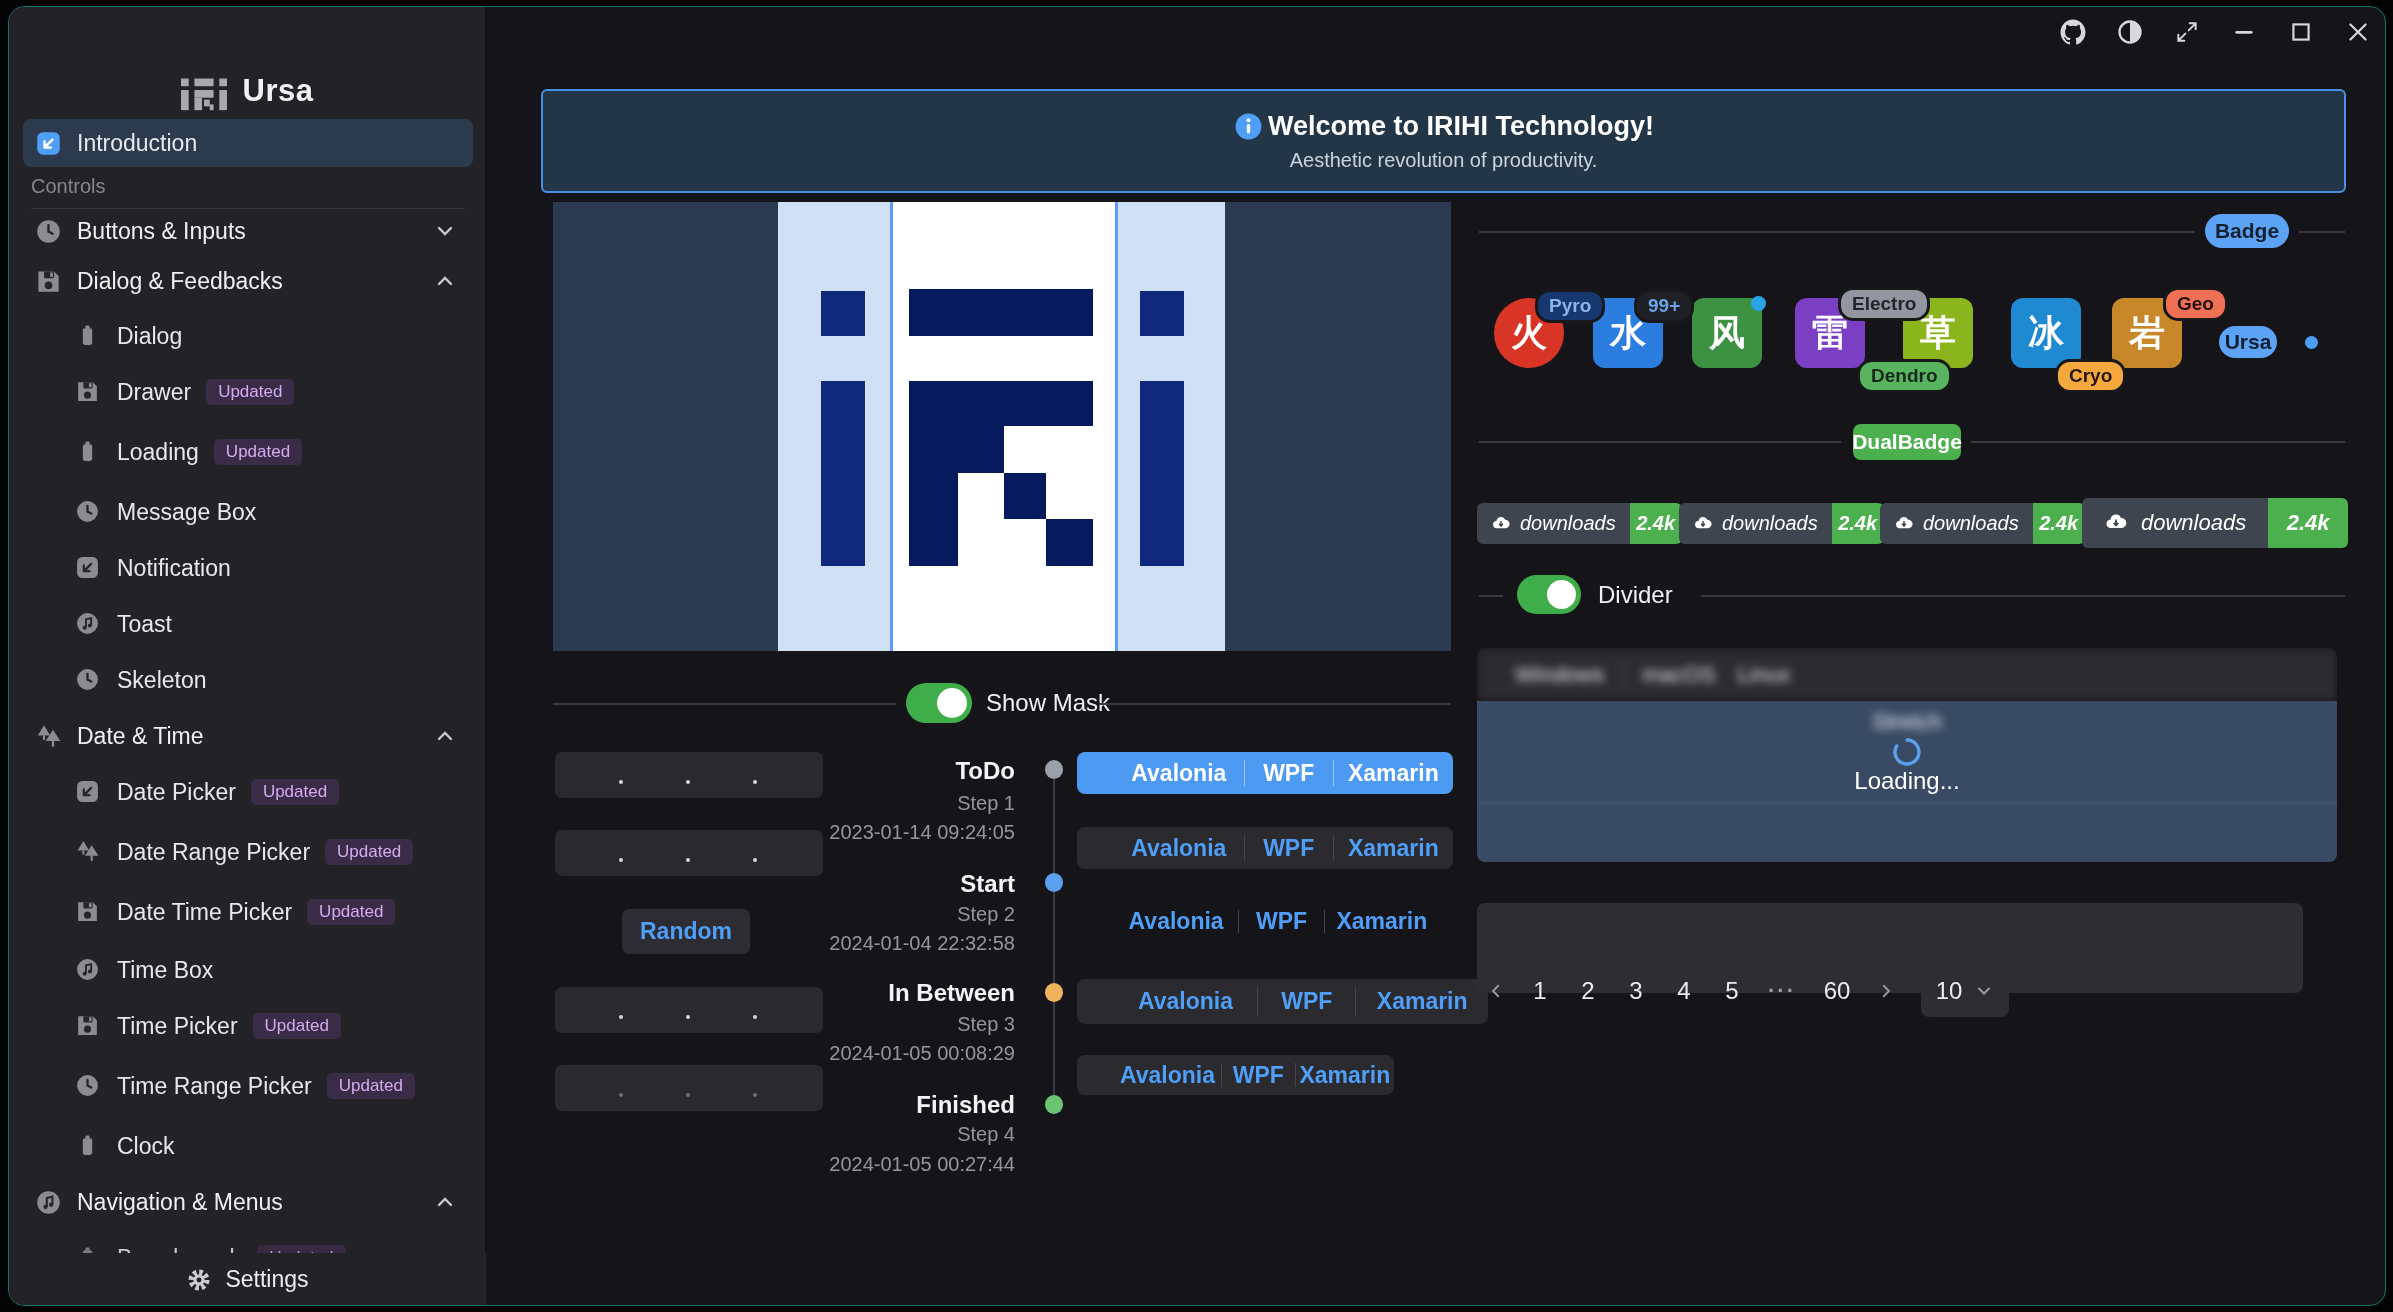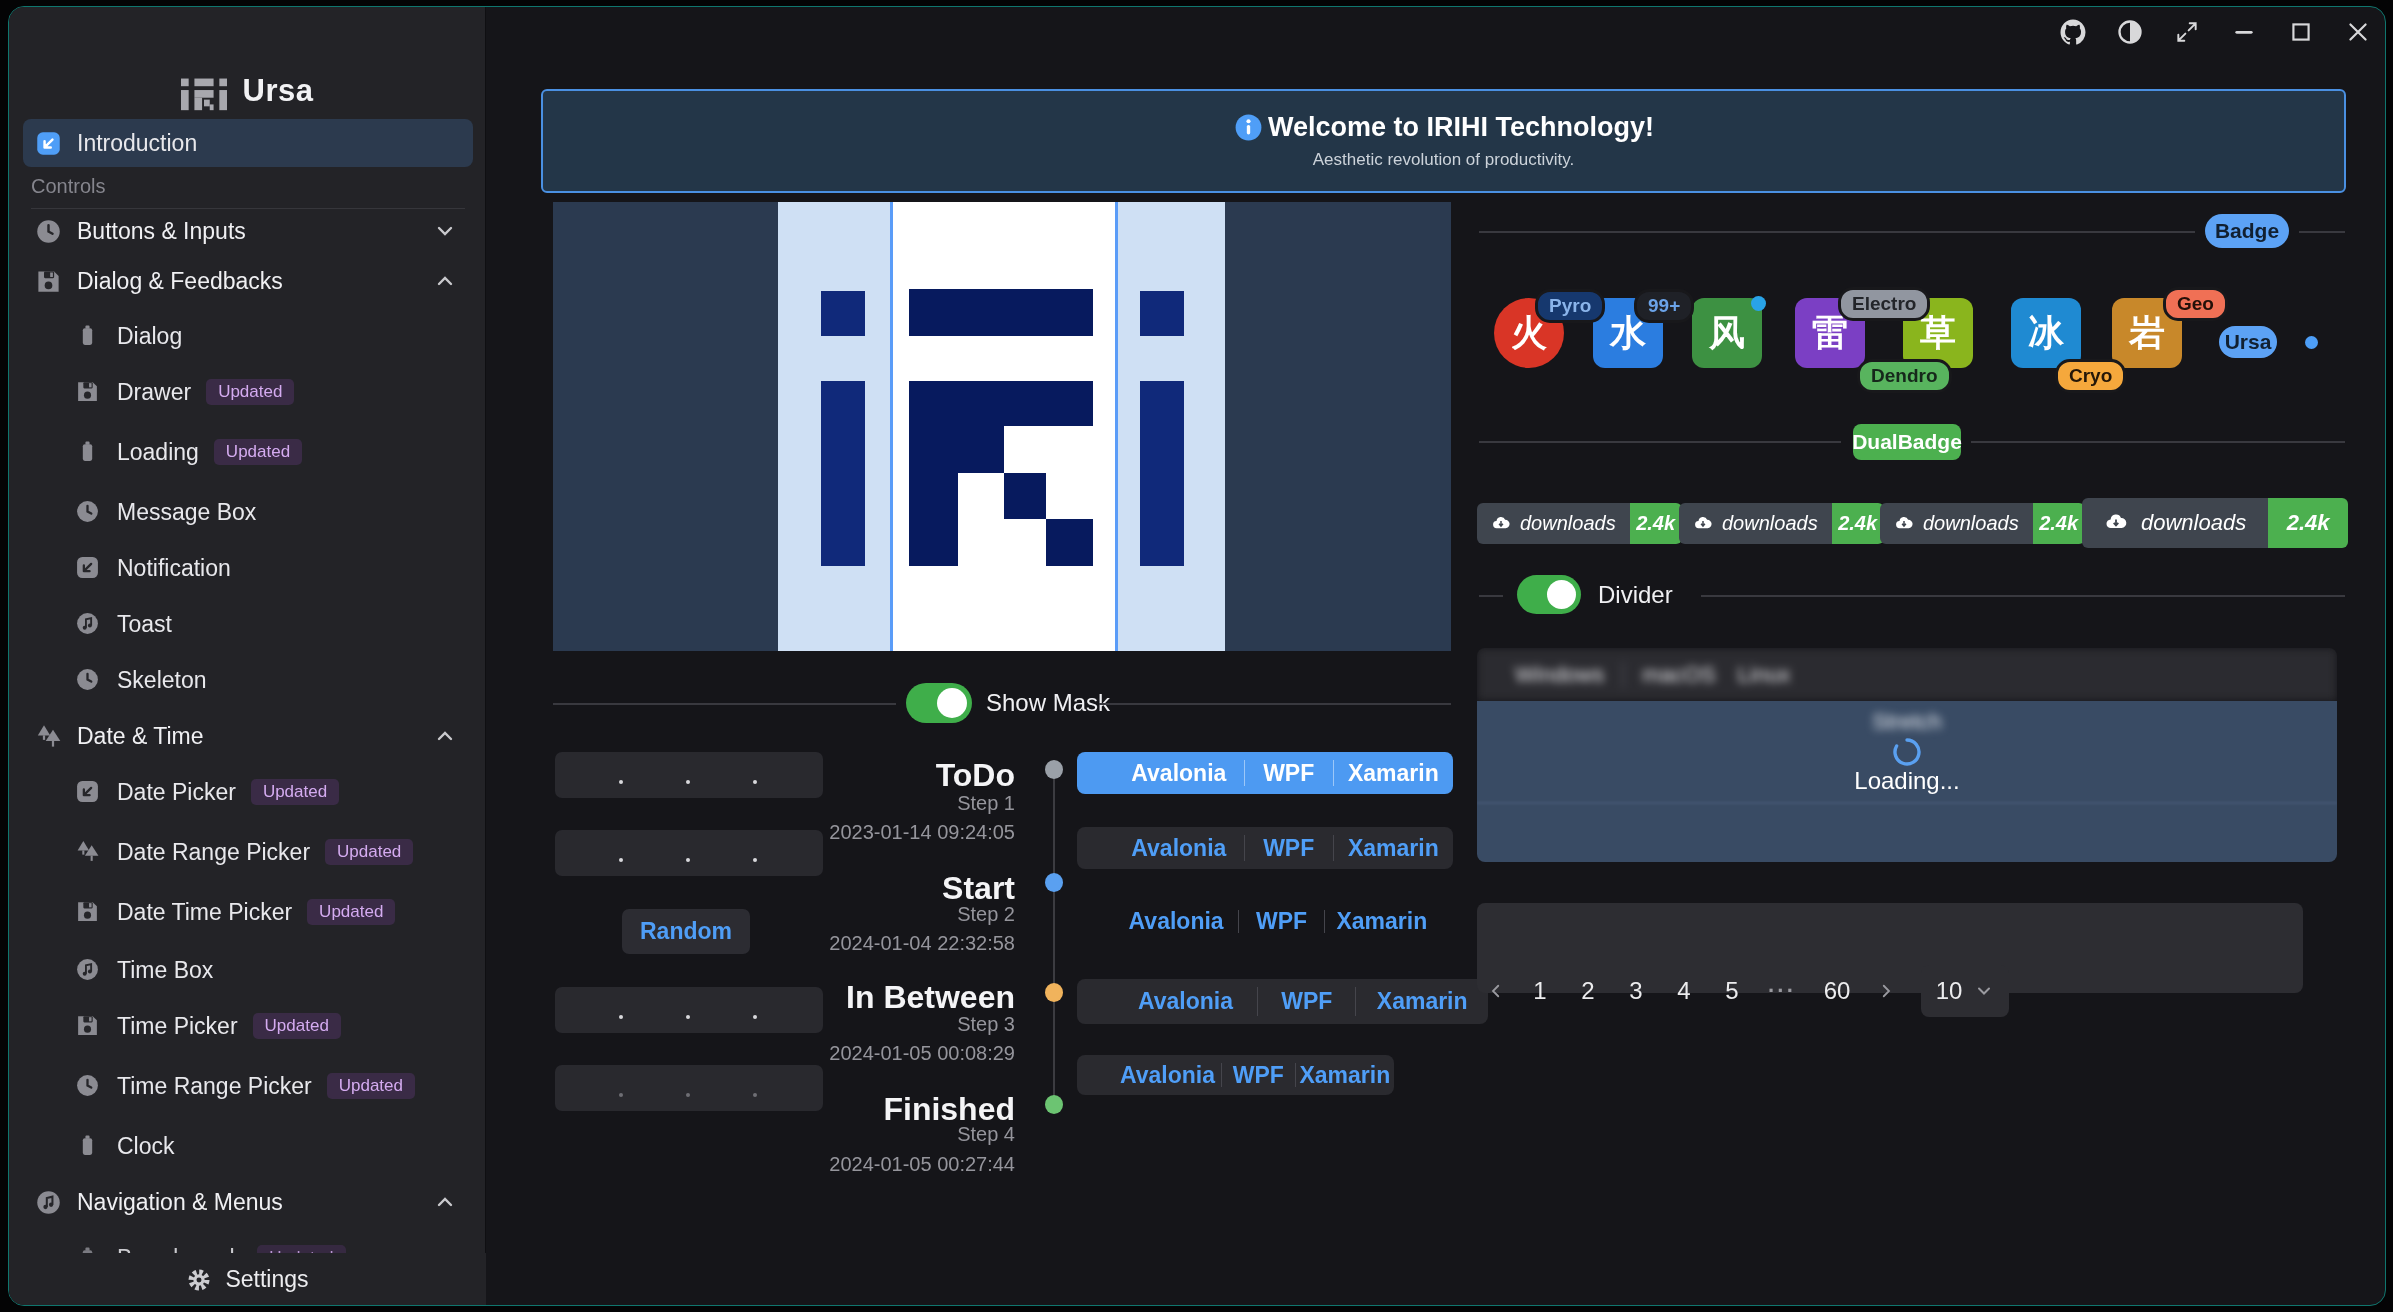--- a/index.html
+++ b/index.html
@@ -37,7 +37,7 @@
           display:flex;flex-direction:column;align-items:center;justify-content:center;}
   .banner-row{display:flex;align-items:flex-end;gap:4px;}
   .banner-title{color:#fff;font-size:27px;font-weight:bold;}
-  .banner-sub{color:#ccd3da;font-size:17px;margin-top:7px;}
+  .banner-sub{color:#ccd3da;font-size:20px;margin-top:7px;}
 
   
   .divline{position:absolute;height:2px;background:#39393f;}

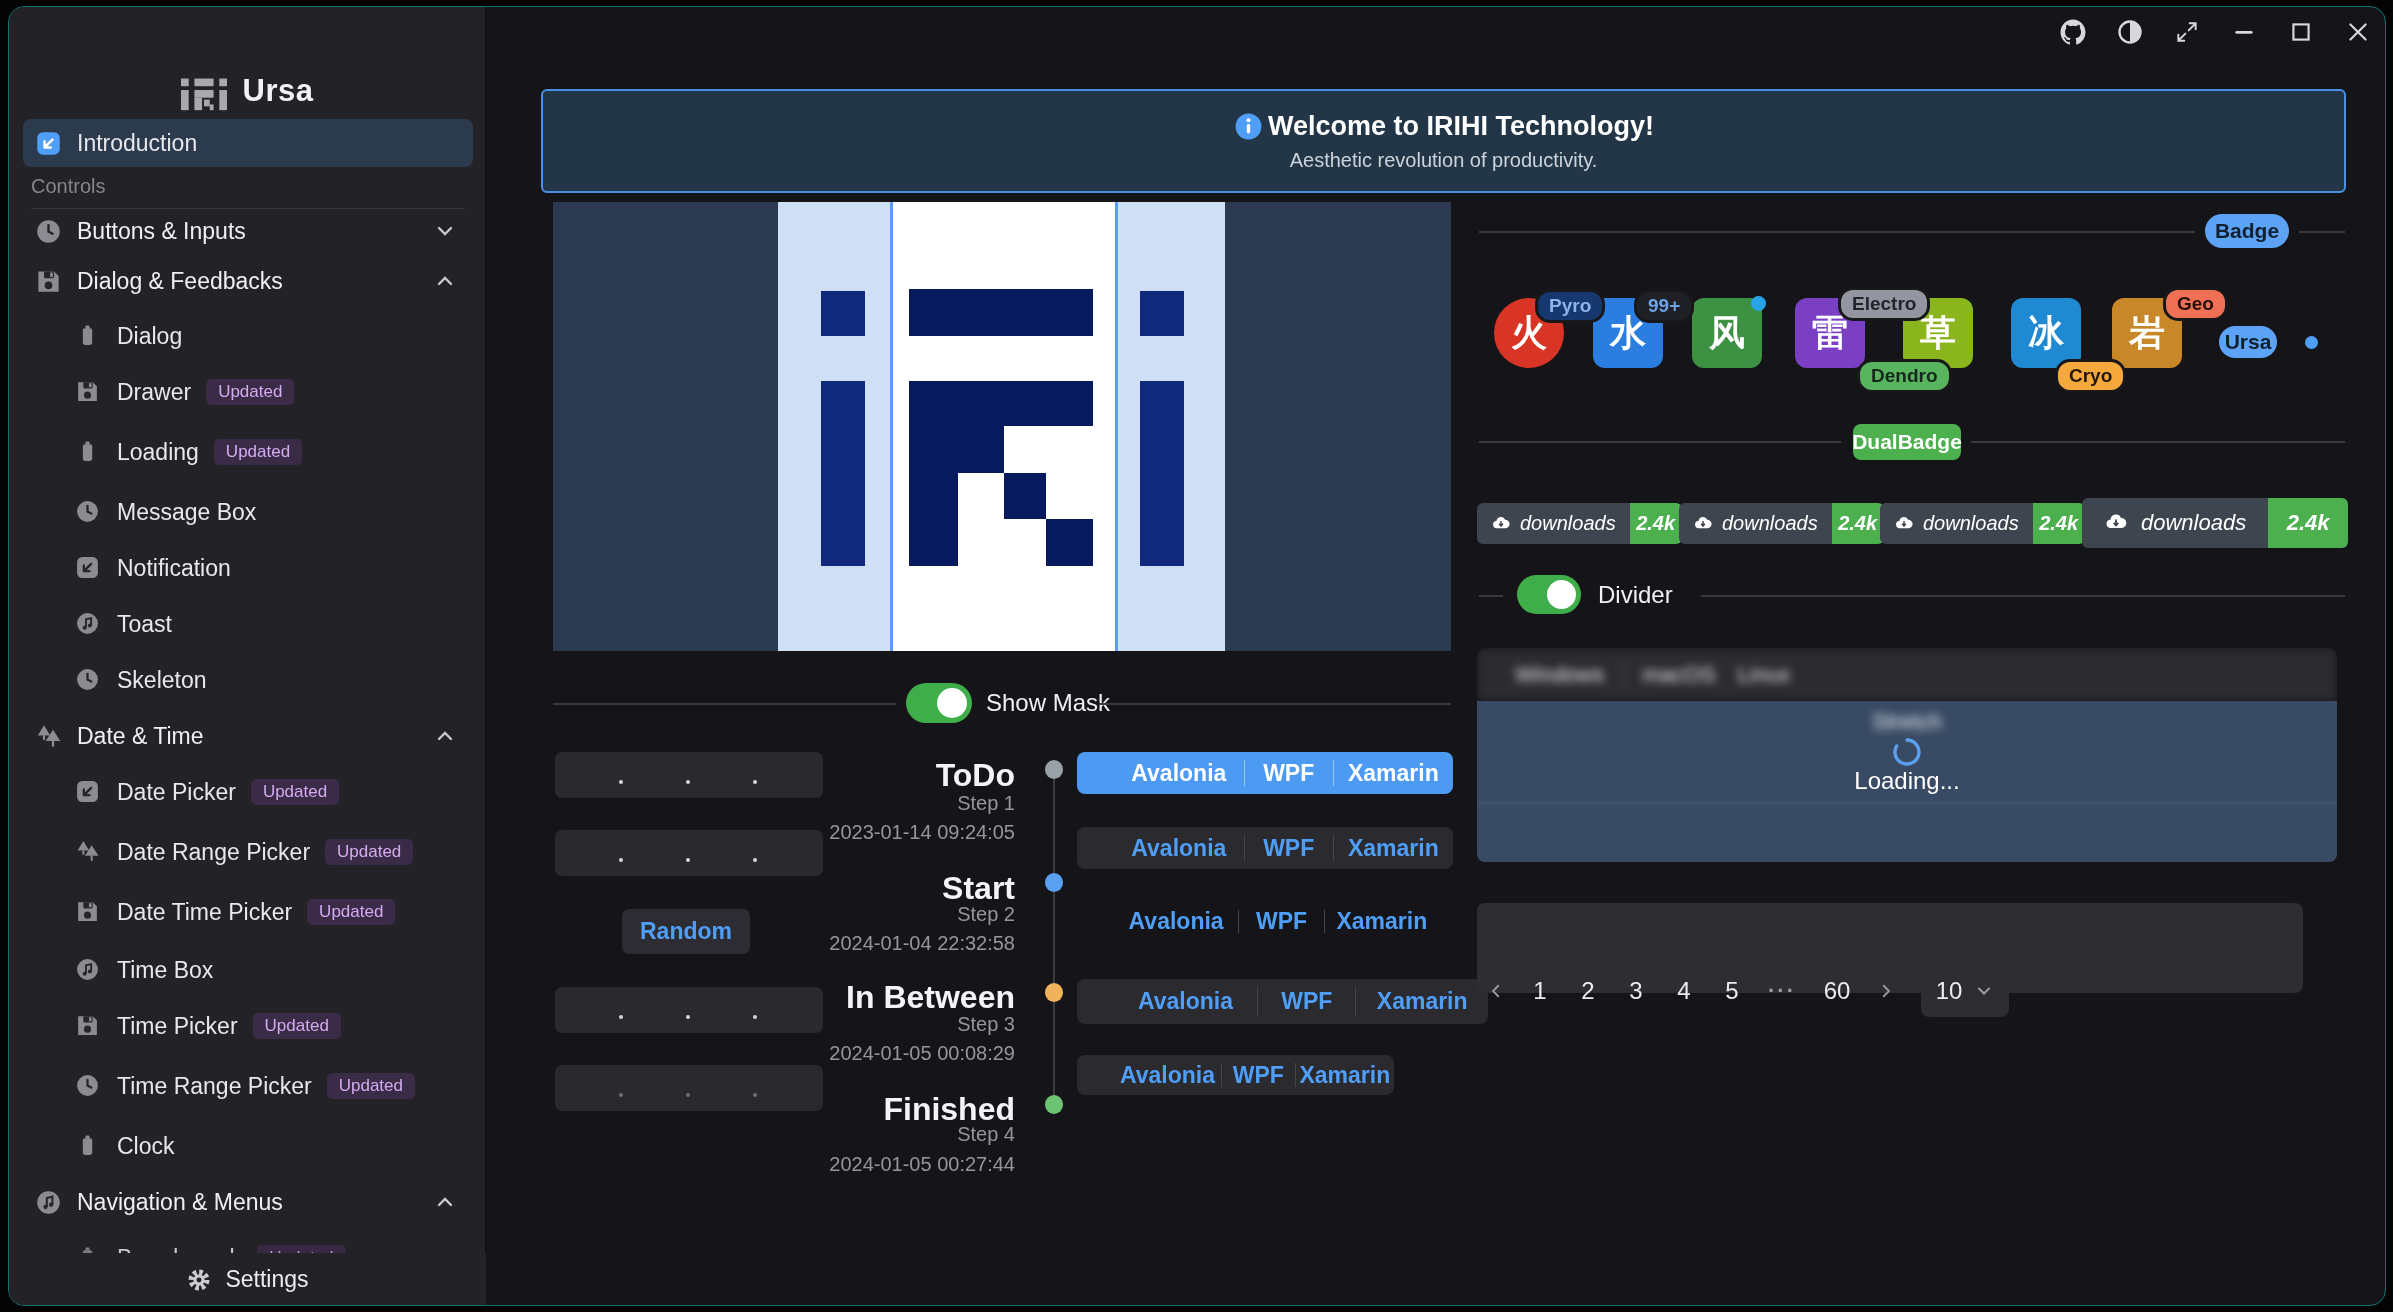--- a/index.html
+++ b/index.html
@@ -49,7 +49,7 @@
   .ipbox.dim .d{background:#6e6e74;}
   .btn-random{position:absolute;left:613px;top:902px;width:128px;height:45px;background:#2c2c32;border-radius:7px;
               color:#4f9ef7;font-size:23px;font-weight:bold;display:flex;align-items:center;justify-content:center;cursor:pointer;}
-  .tl-label{position:absolute;right:1370px;color:#f4f4f6;font-size:32px;font-weight:600;white-space:nowrap;}
+  .tl-label{position:absolute;right:1370px;color:#f4f4f6;font-size:24px;font-weight:600;white-space:nowrap;}
   .tl-step,.tl-time{position:absolute;right:1370px;color:#95959c;font-size:20px;white-space:nowrap;}
   .tl-dot{position:absolute;left:1036px;width:18px;height:19px;border-radius:50%;}
   .tl-line{position:absolute;left:1044px;width:2px;background:#3c3c41;}

